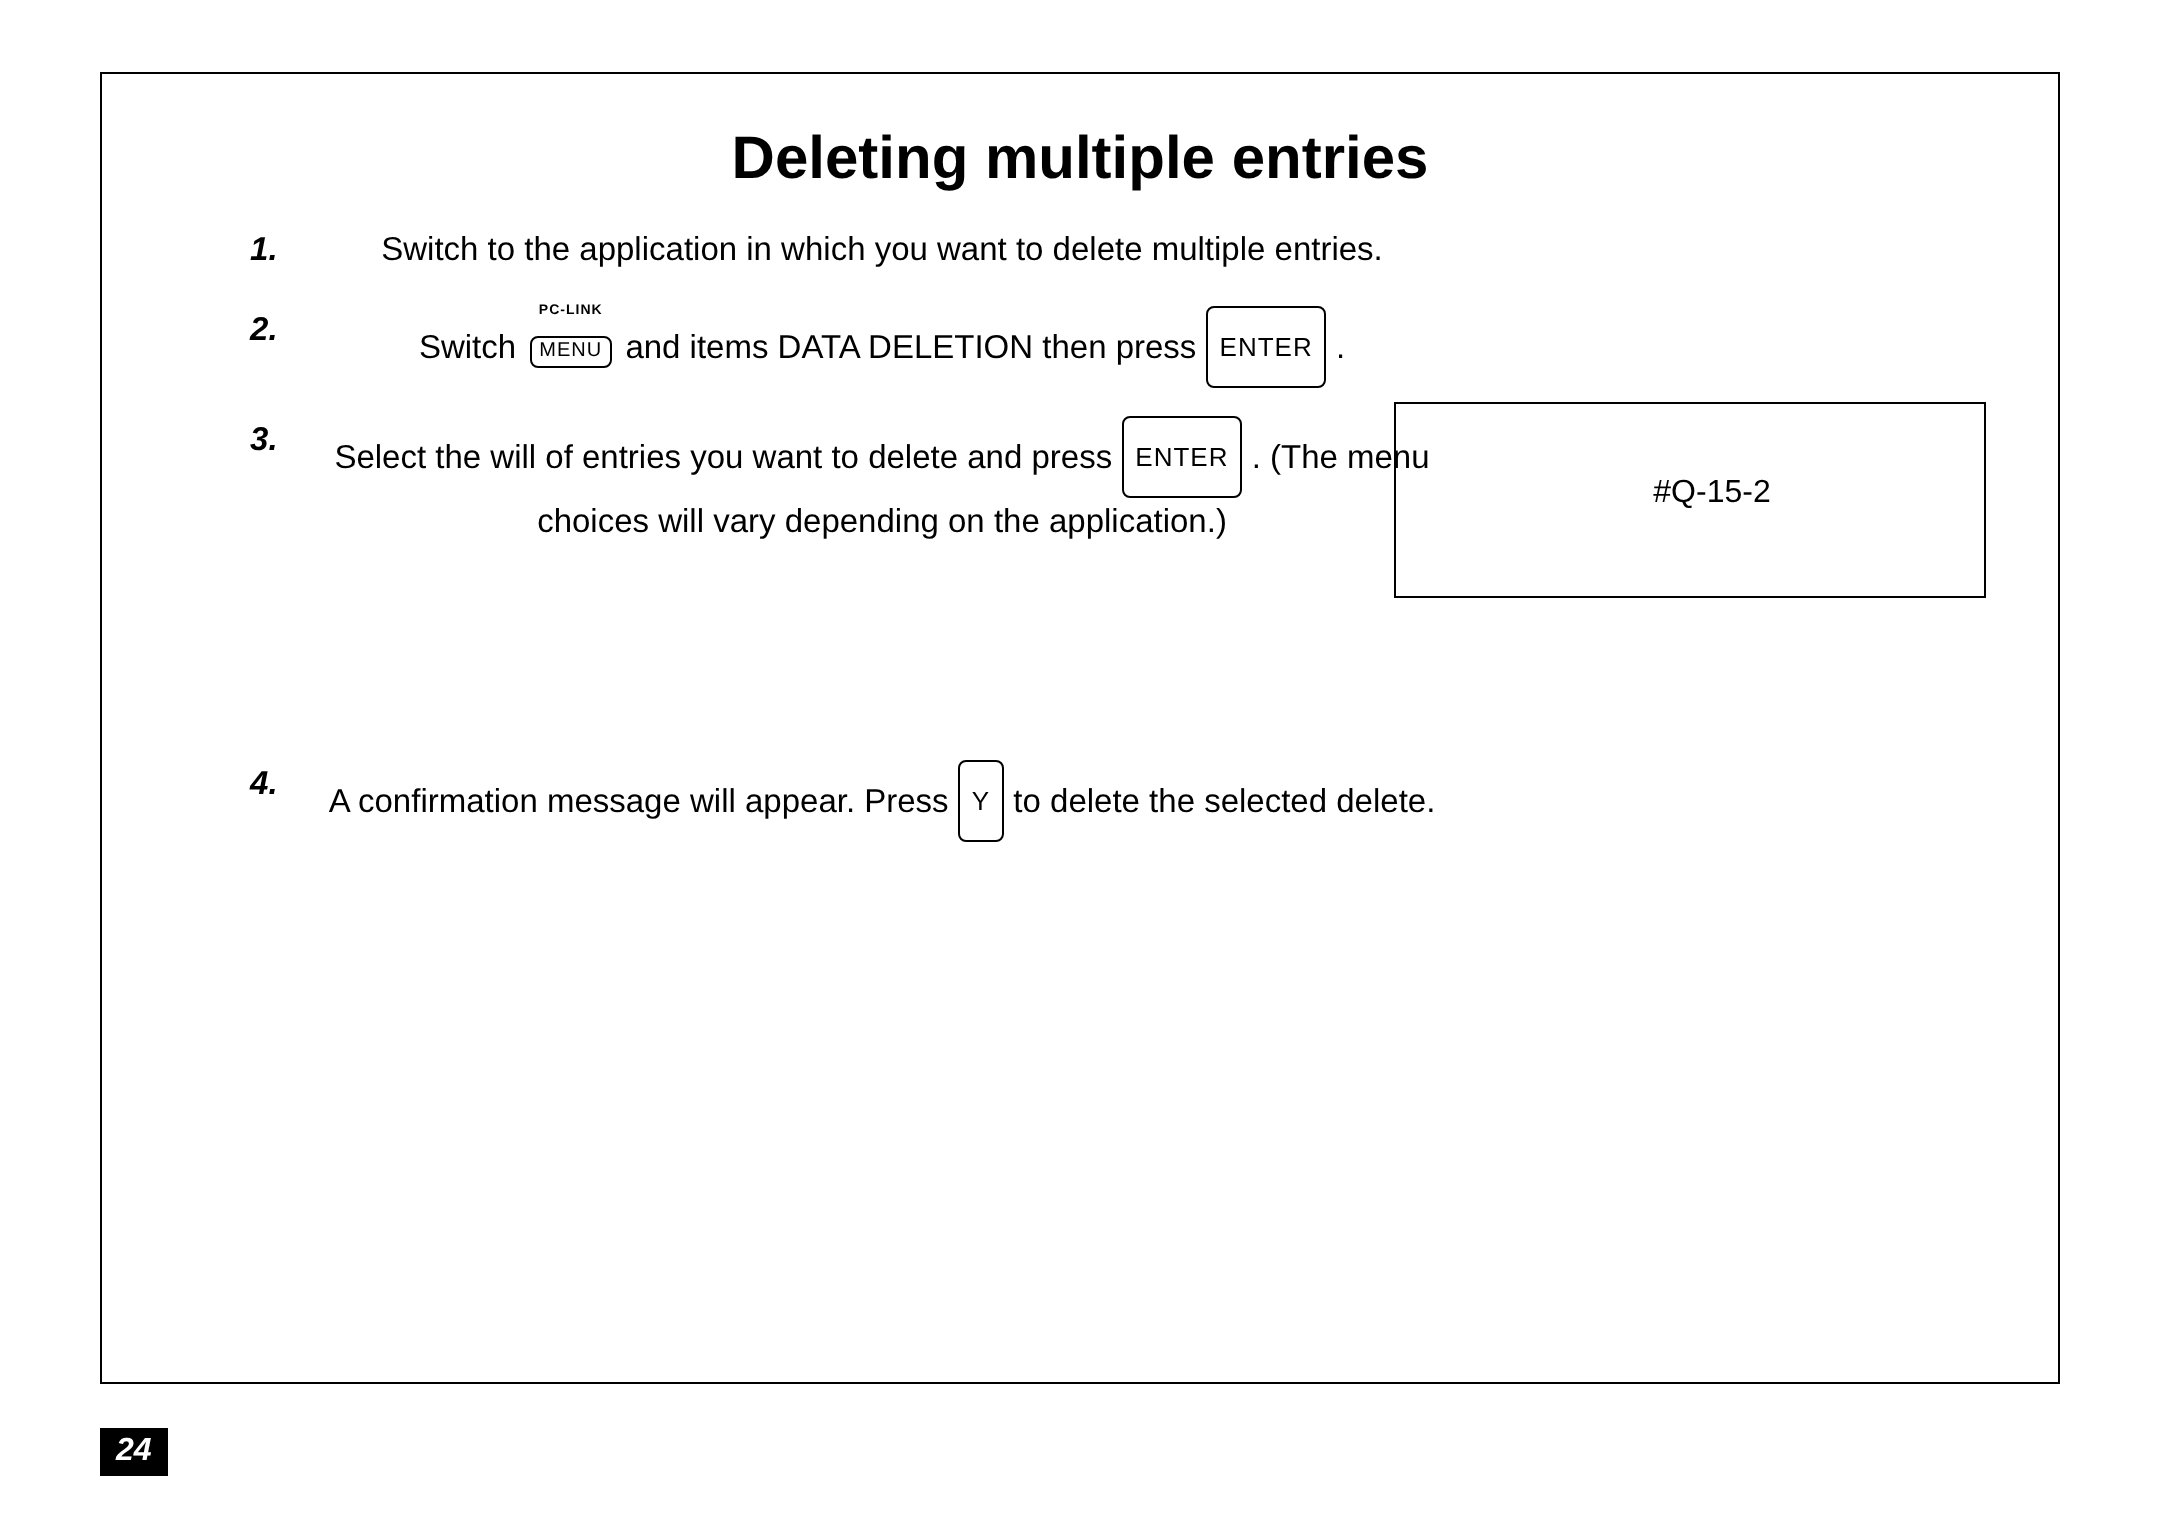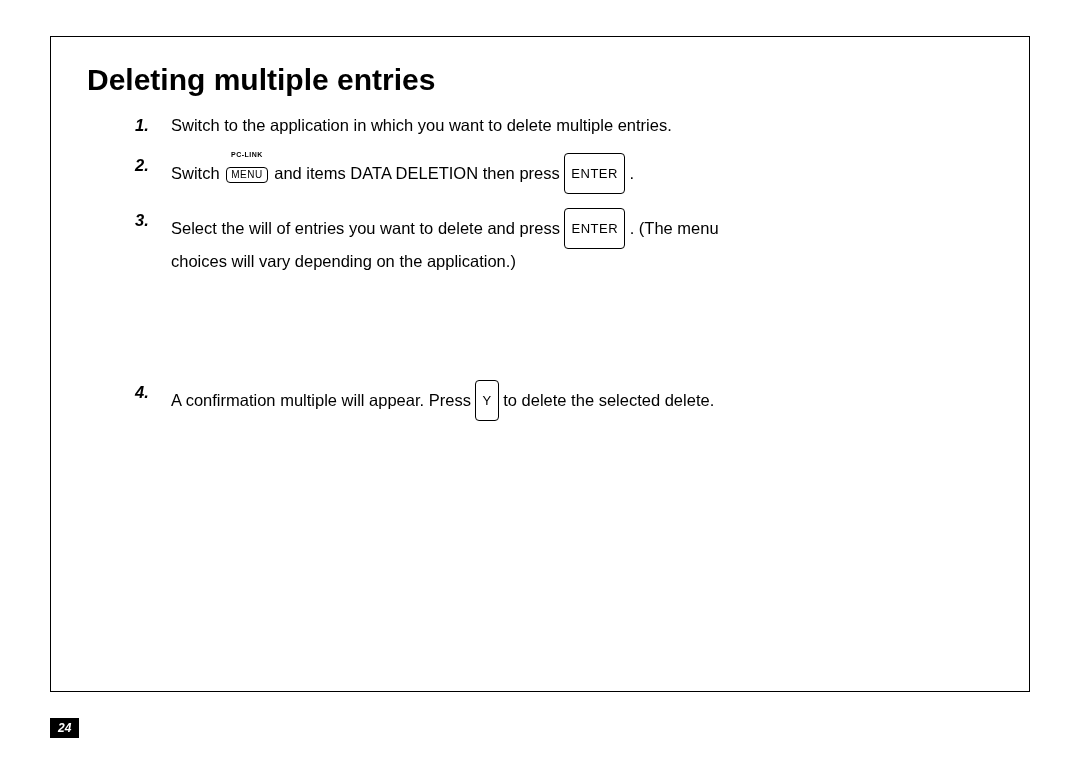--- a/index.html
+++ b/index.html
@@ -25,6 +25,7 @@
     box-sizing: border-box;
     padding: 26px 36px 20px 36px;
     position: relative;
+    text-align: center;
   }
   .heading {
     font-size: 30px;

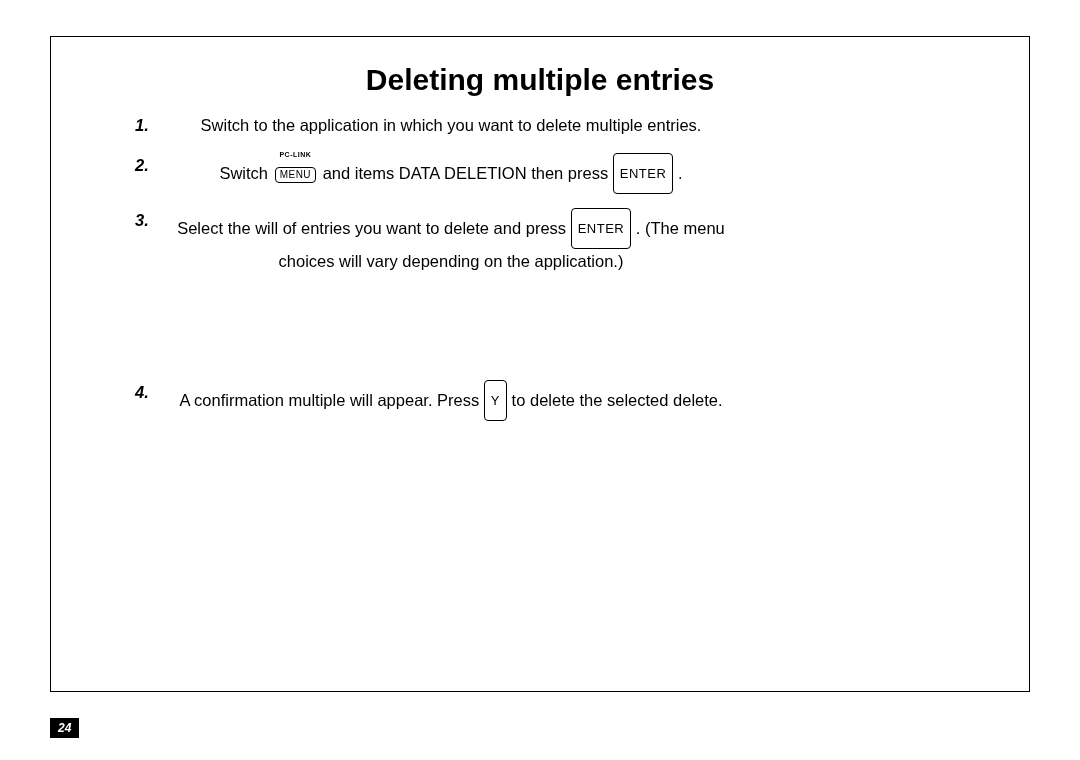--- a/index.html
+++ b/index.html
@@ -33,7 +33,7 @@
     margin: 0 0 16px 0;
   }
   ol.steps {
-    margin: 14px;
+    margin: 4px;
     padding: 0 0 0 34px;
     list-style: none;
     counter-reset: step;

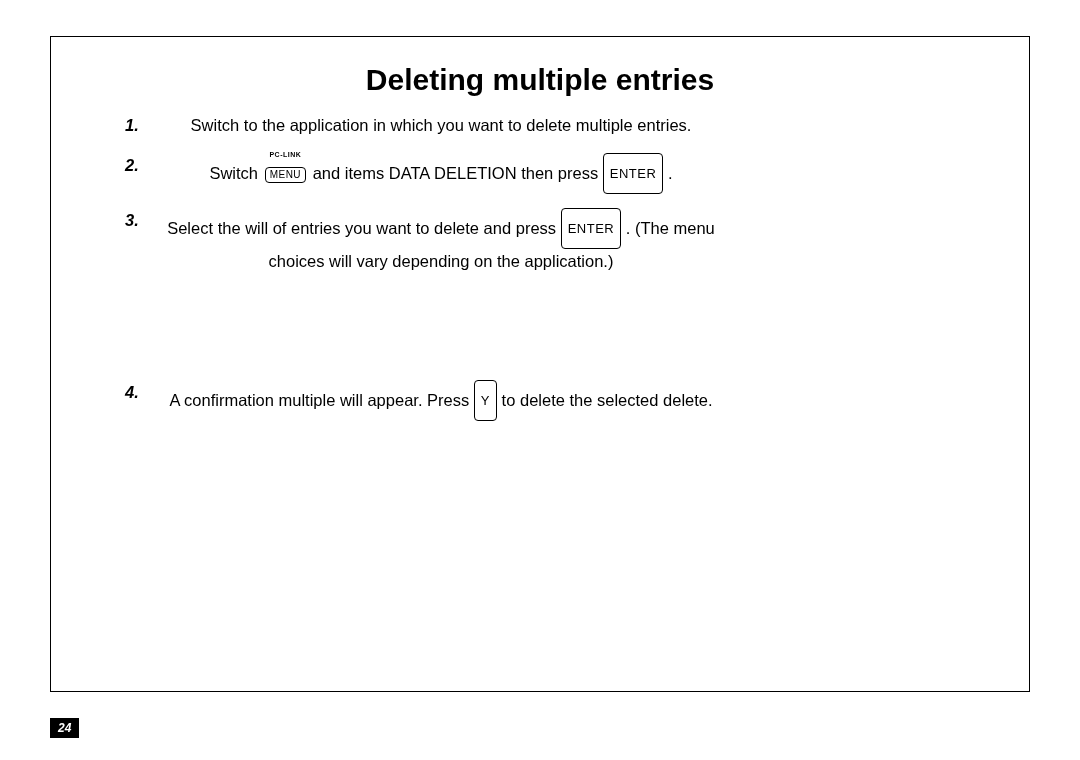--- a/index.html
+++ b/index.html
@@ -146,6 +146,9 @@
       </li>
     </ol>
 
+    <div class="callout">
+      <span>#Q-15-2</span>
+    </div>
   </div>
 
   <div class="page-number">24</div>

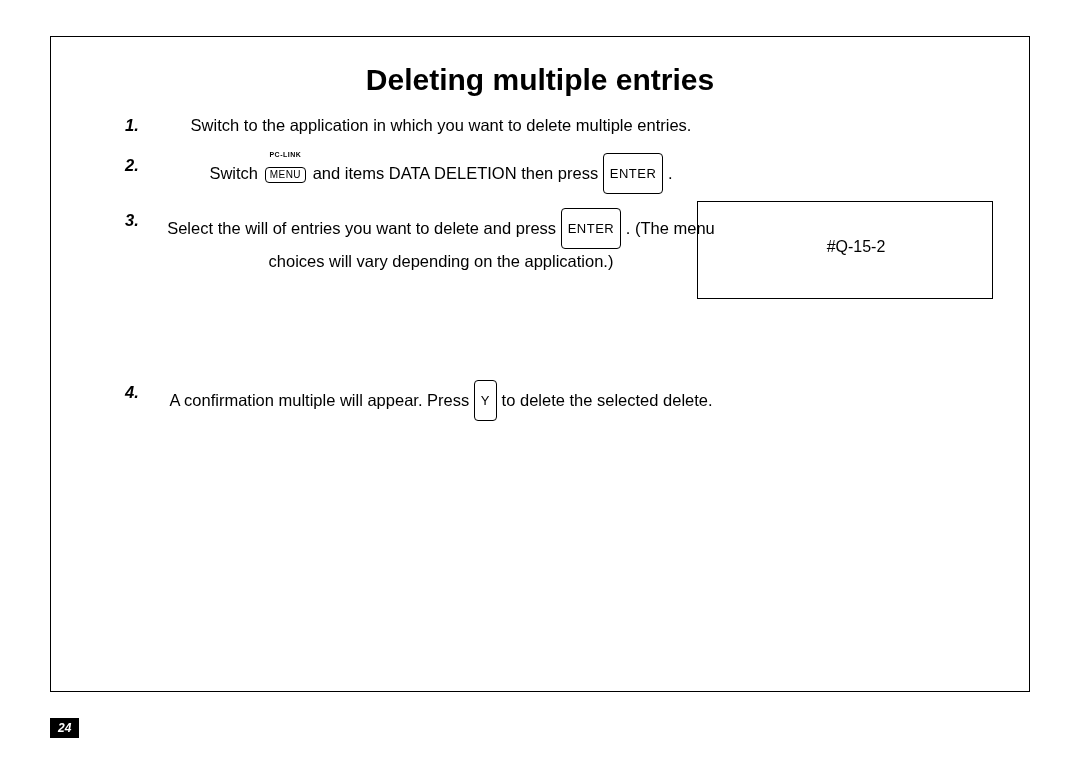--- a/index.html
+++ b/index.html
@@ -140,7 +140,7 @@
         <span> . (The menu choices will vary depending on the application.)</span>
       </li>
       <li>
-        <span>A confirmation multiple will appear. Press </span>
+        <span>A confirmation message will appear. Press </span>
         <span class="key">Y</span>
         <span> to delete the selected delete.</span>
       </li>

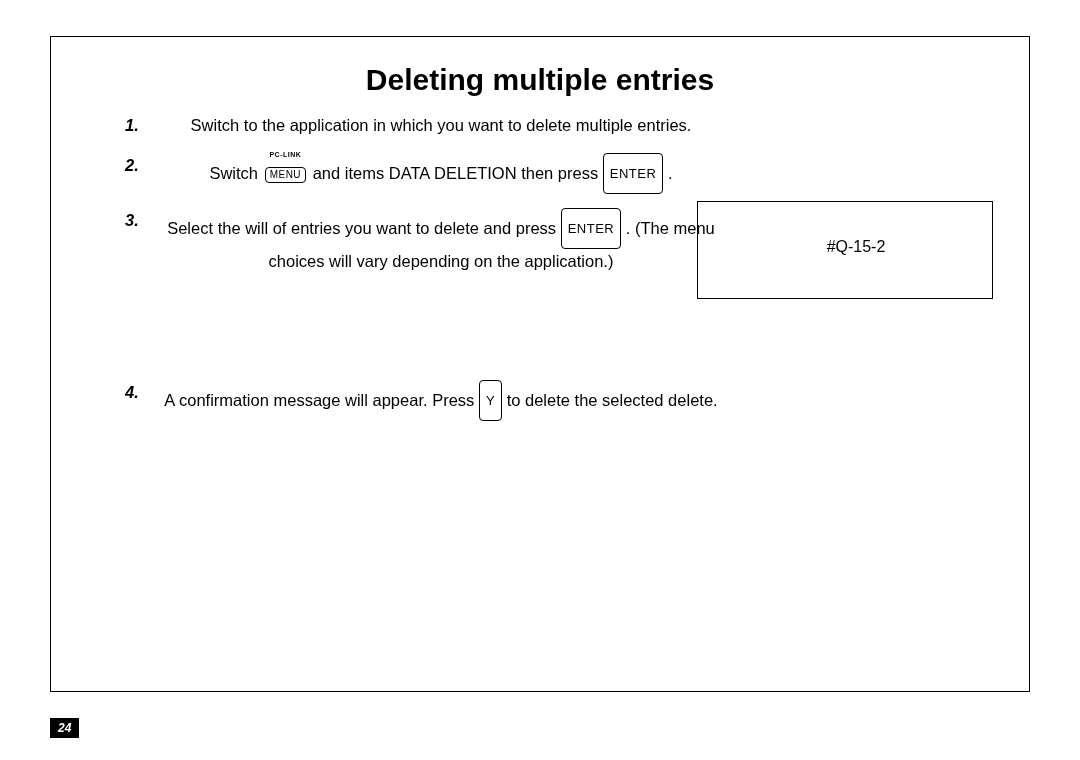--- a/index.html
+++ b/index.html
@@ -109,7 +109,7 @@
     color: #fff;
     font-style: italic;
     font-weight: bold;
-    font-size: 12px;
+    font-size: 16px;
     padding: 3px 8px;
   }
 </style>

